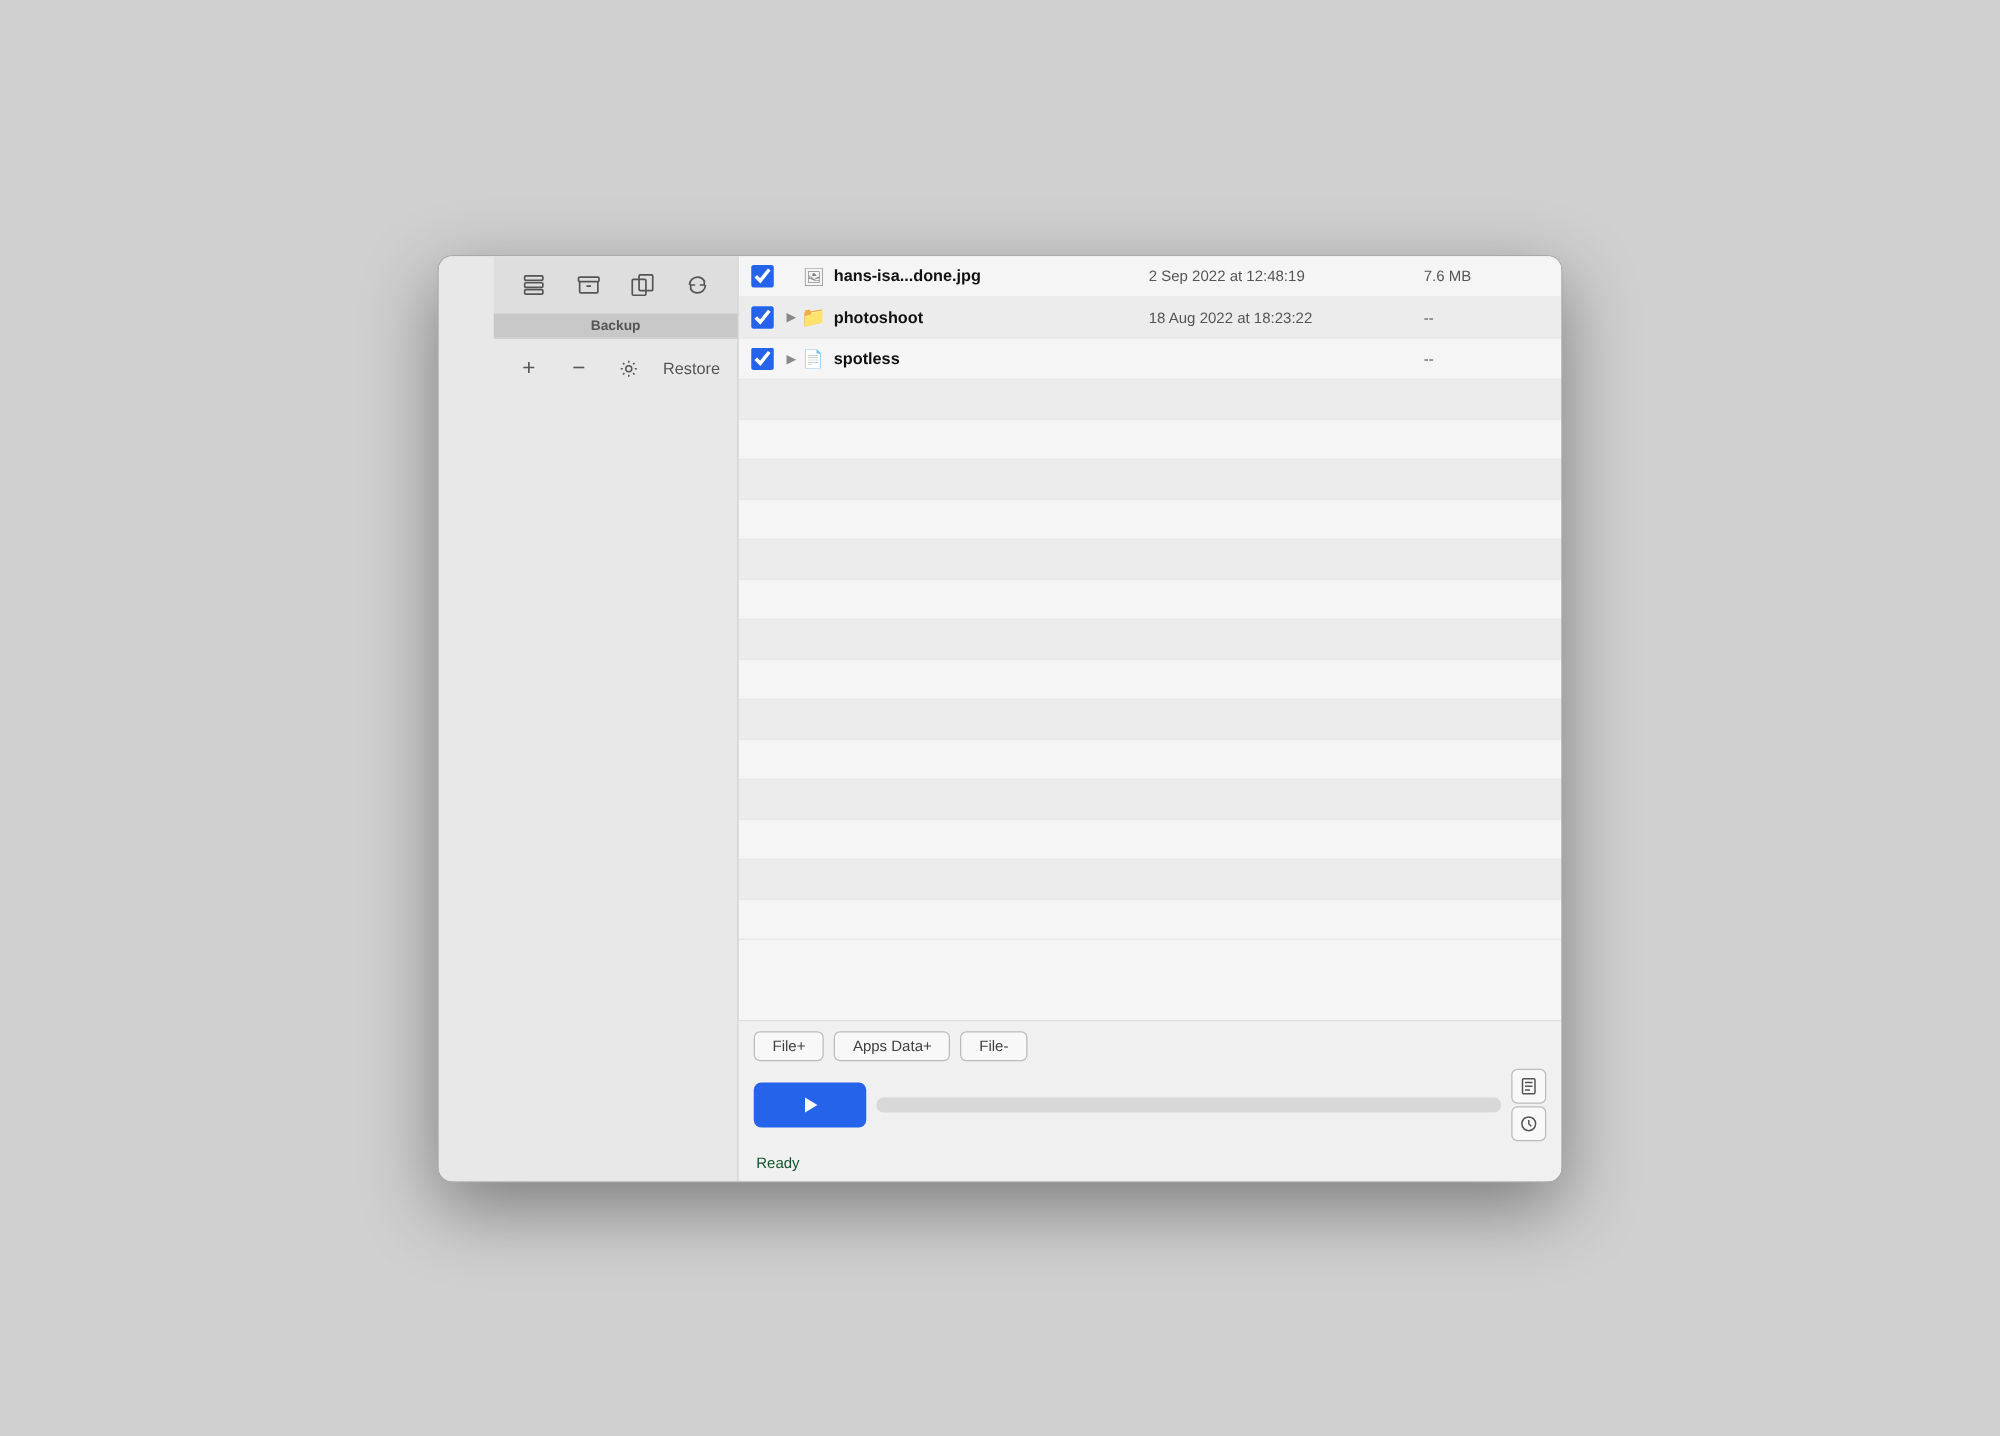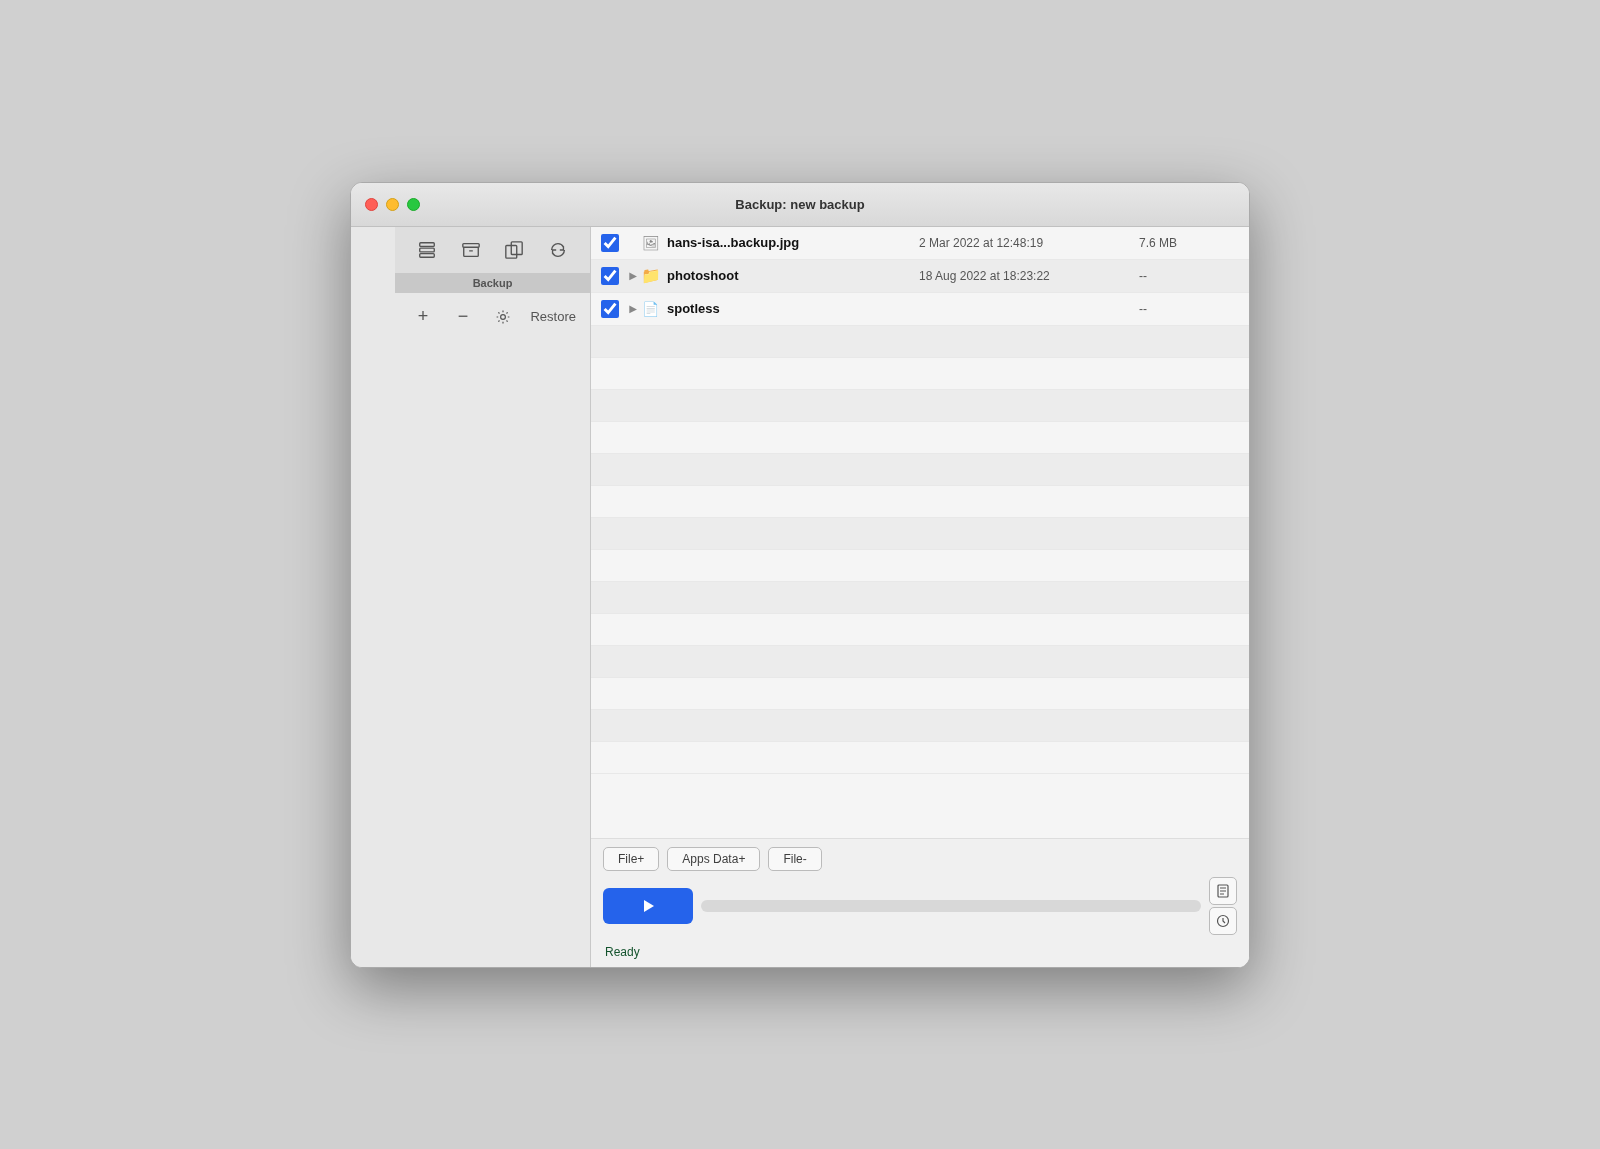--- a/index.html
+++ b/index.html
@@ -339,14 +339,6 @@
 
 <div class="window">
 
-  <div class="titlebar">
-    <div class="titlebar-buttons">
-      <div class="tb-btn tb-close"></div>
-      <div class="tb-btn tb-minimize"></div>
-      <div class="tb-btn tb-maximize"></div>
-    </div>
-    <span class="titlebar-title">Backup: new backup</span>
-  </div>
 
   <div class="main-content">
 

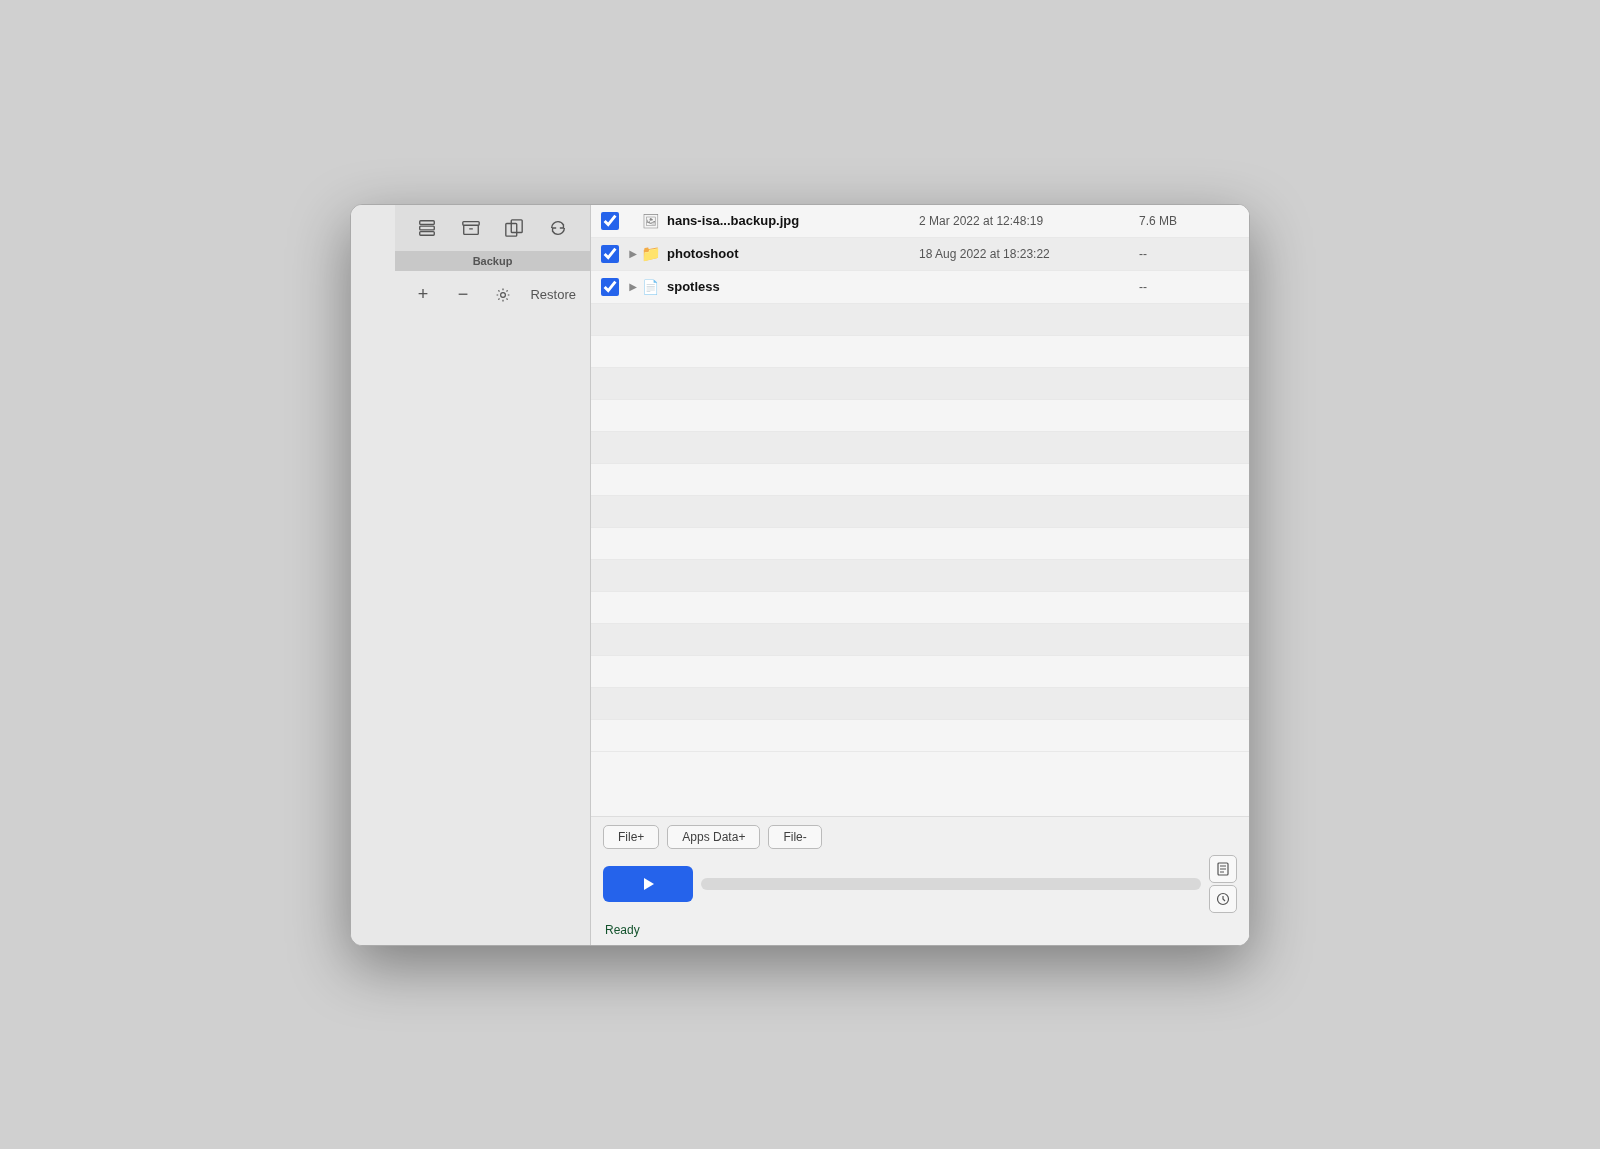--- a/index.html
+++ b/index.html
@@ -400,7 +400,7 @@
           <input type="checkbox" class="file-checkbox" checked="" style="">
           <div class="file-expand"></div>
           <div class="file-icon img-icon">🖼</div>
-          <div class="file-name">hans-isa...backup.jpg</div>
+          <div class="file-name">hans-isa...done.jpg</div>
           <div class="file-date">2 Mar 2022 at 12:48:19</div>
           <div class="file-size">7.6 MB</div>
         </div>

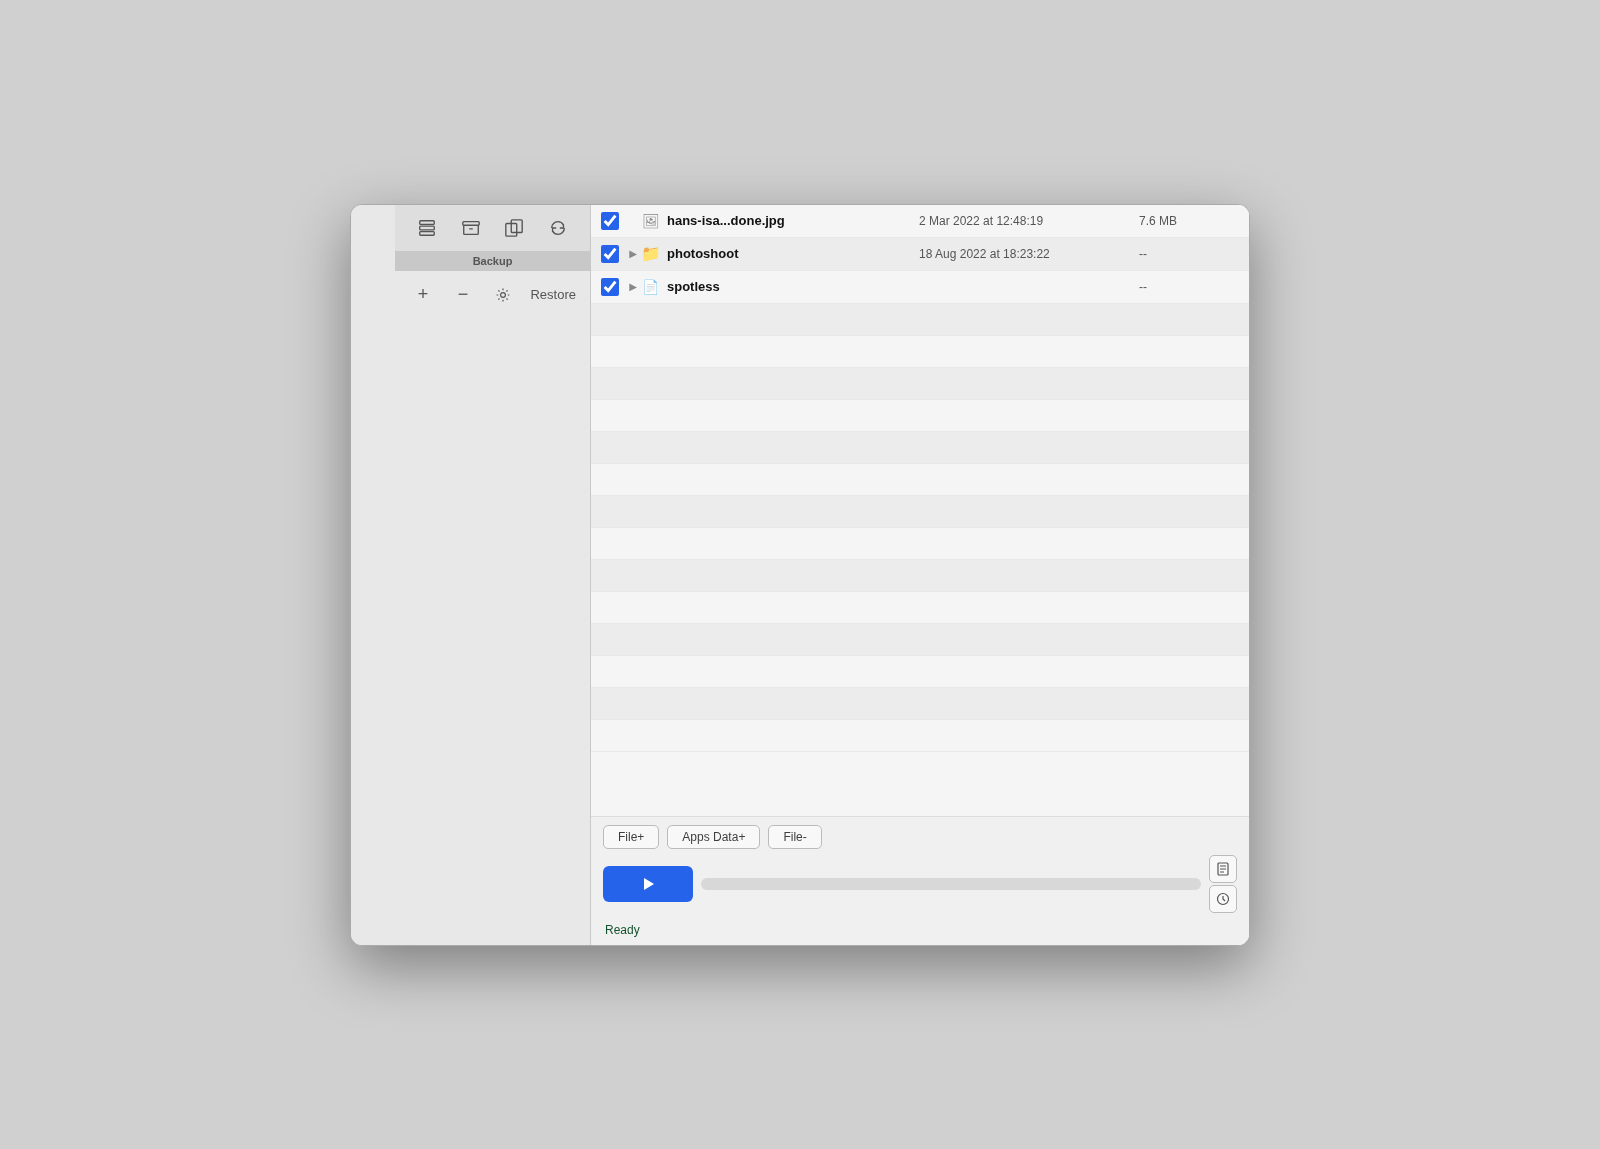--- a/index.html
+++ b/index.html
@@ -401,7 +401,7 @@
           <div class="file-expand"></div>
           <div class="file-icon img-icon">🖼</div>
           <div class="file-name">hans-isa...done.jpg</div>
-          <div class="file-date">2 Mar 2022 at 12:48:19</div>
+          <div class="file-date">2 Sep 2022 at 12:48:19</div>
           <div class="file-size">7.6 MB</div>
         </div>
 

